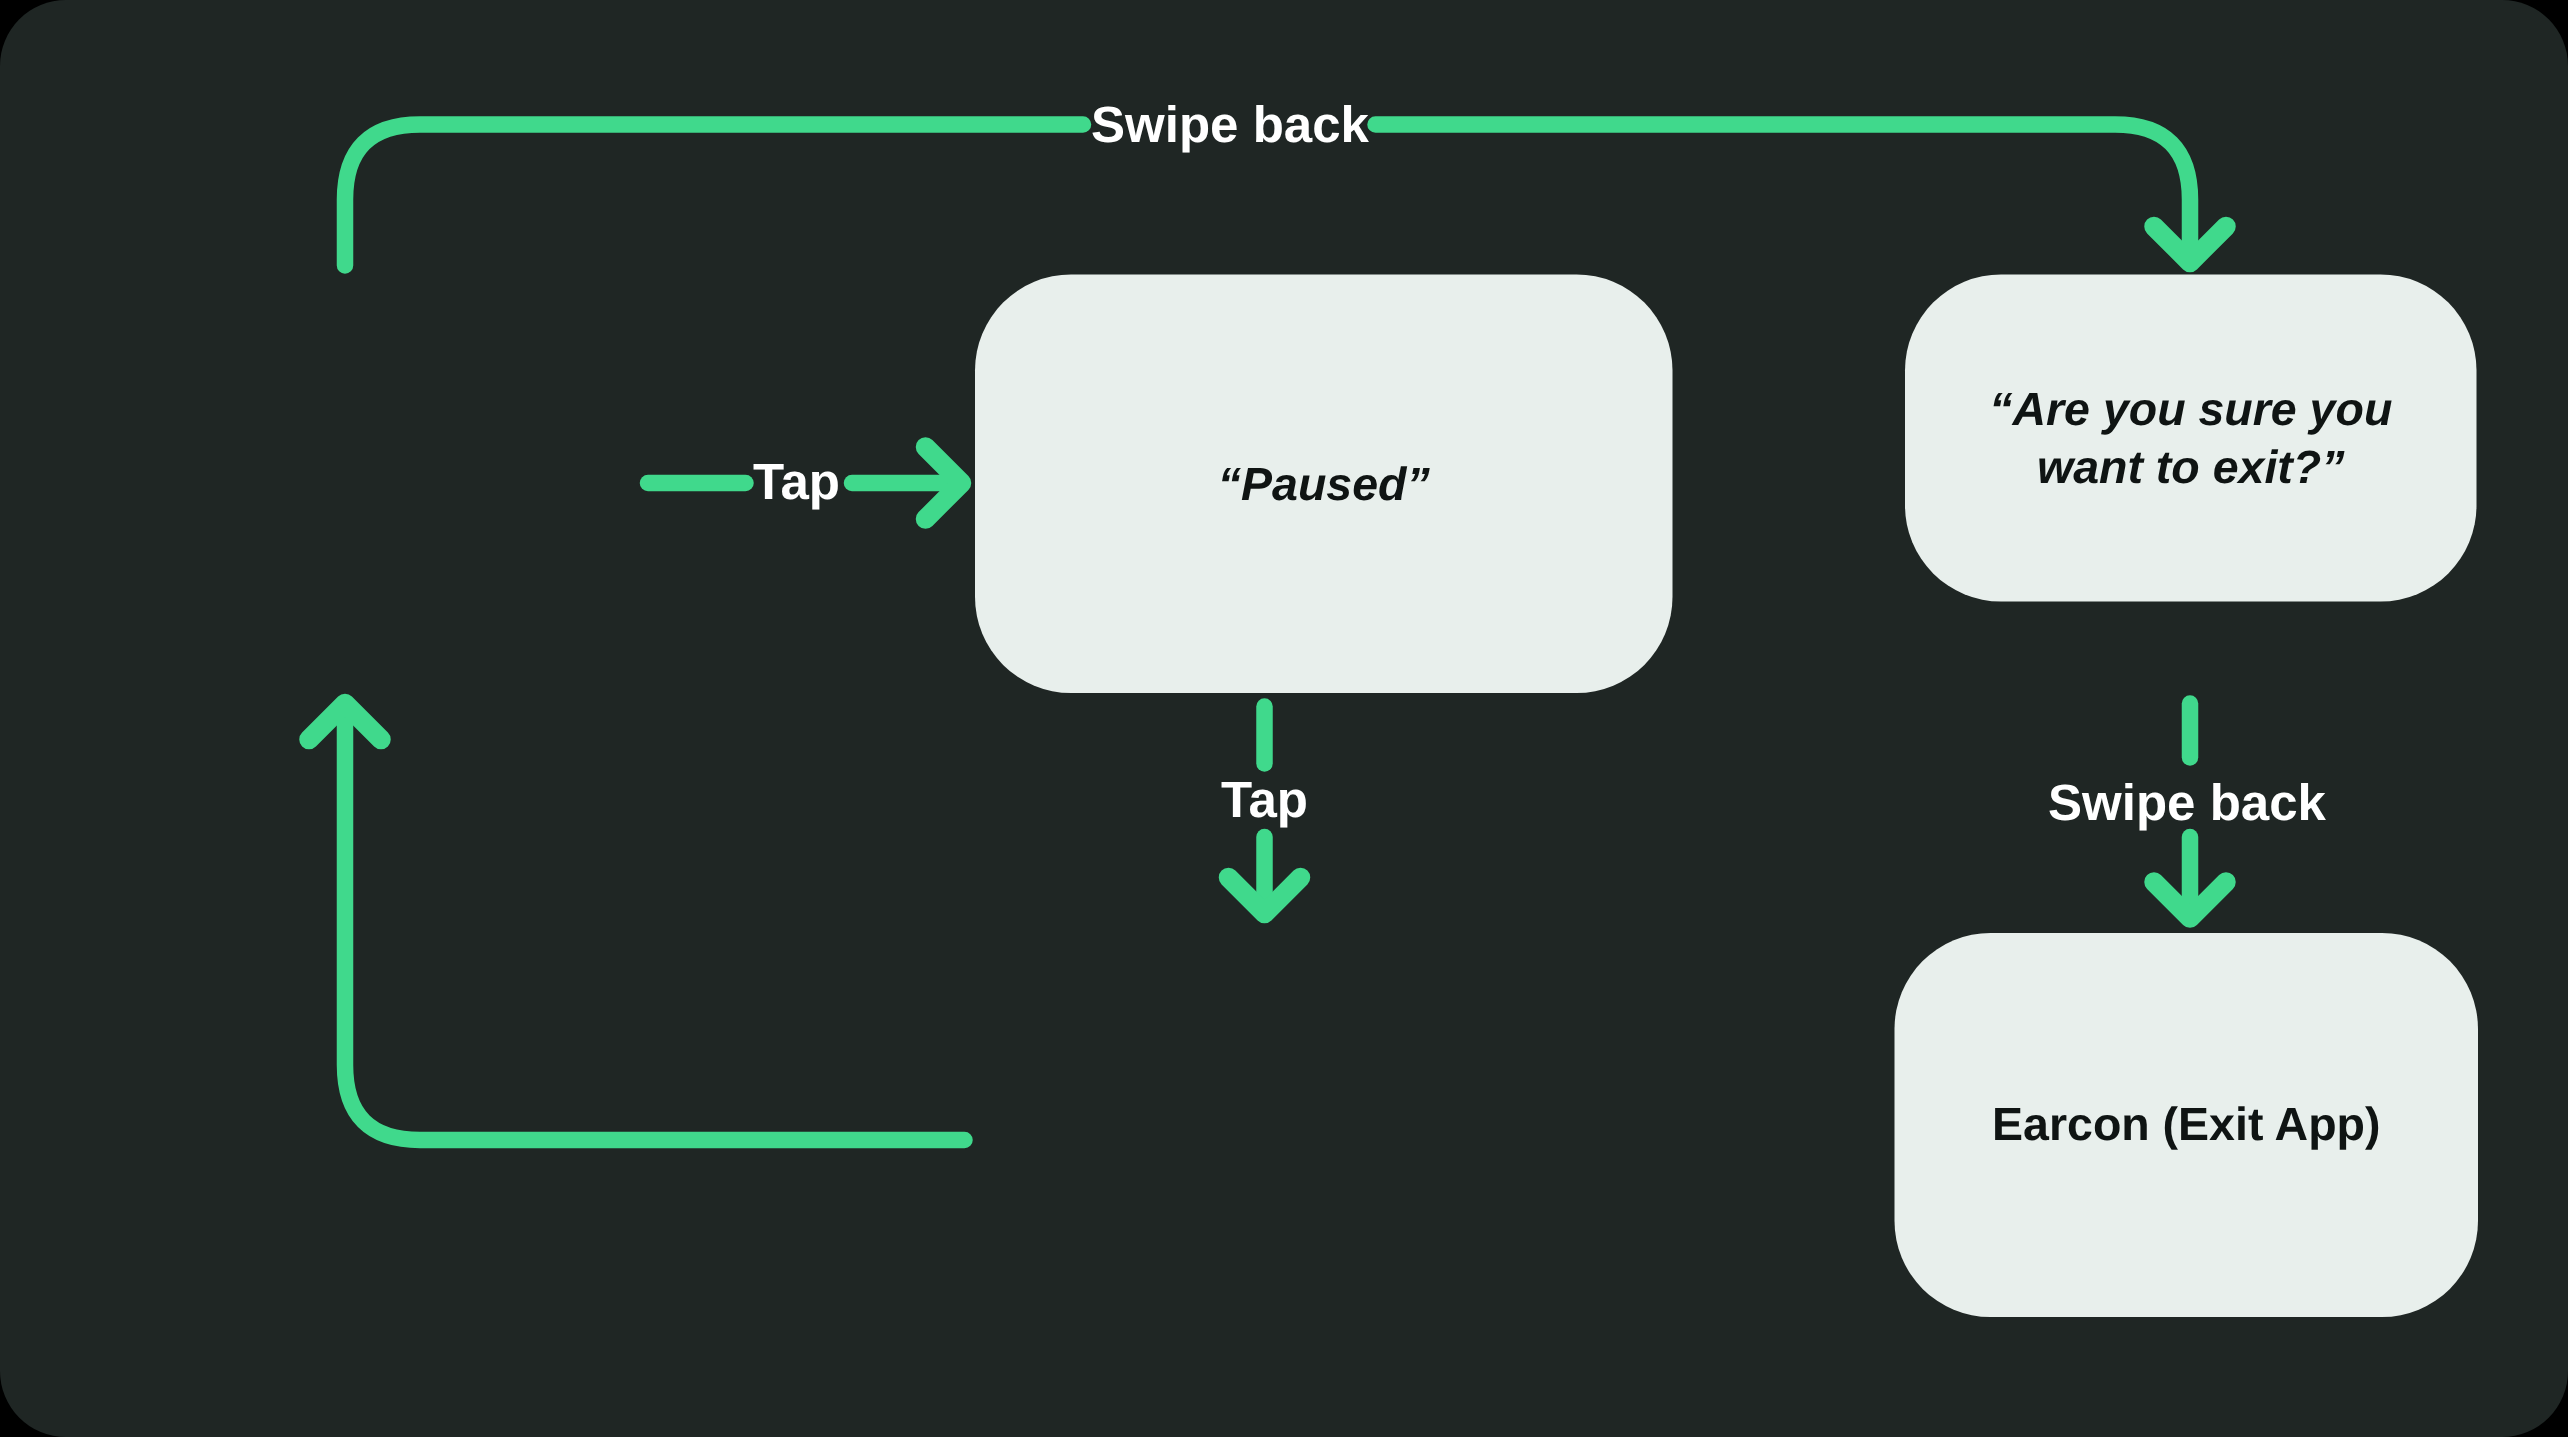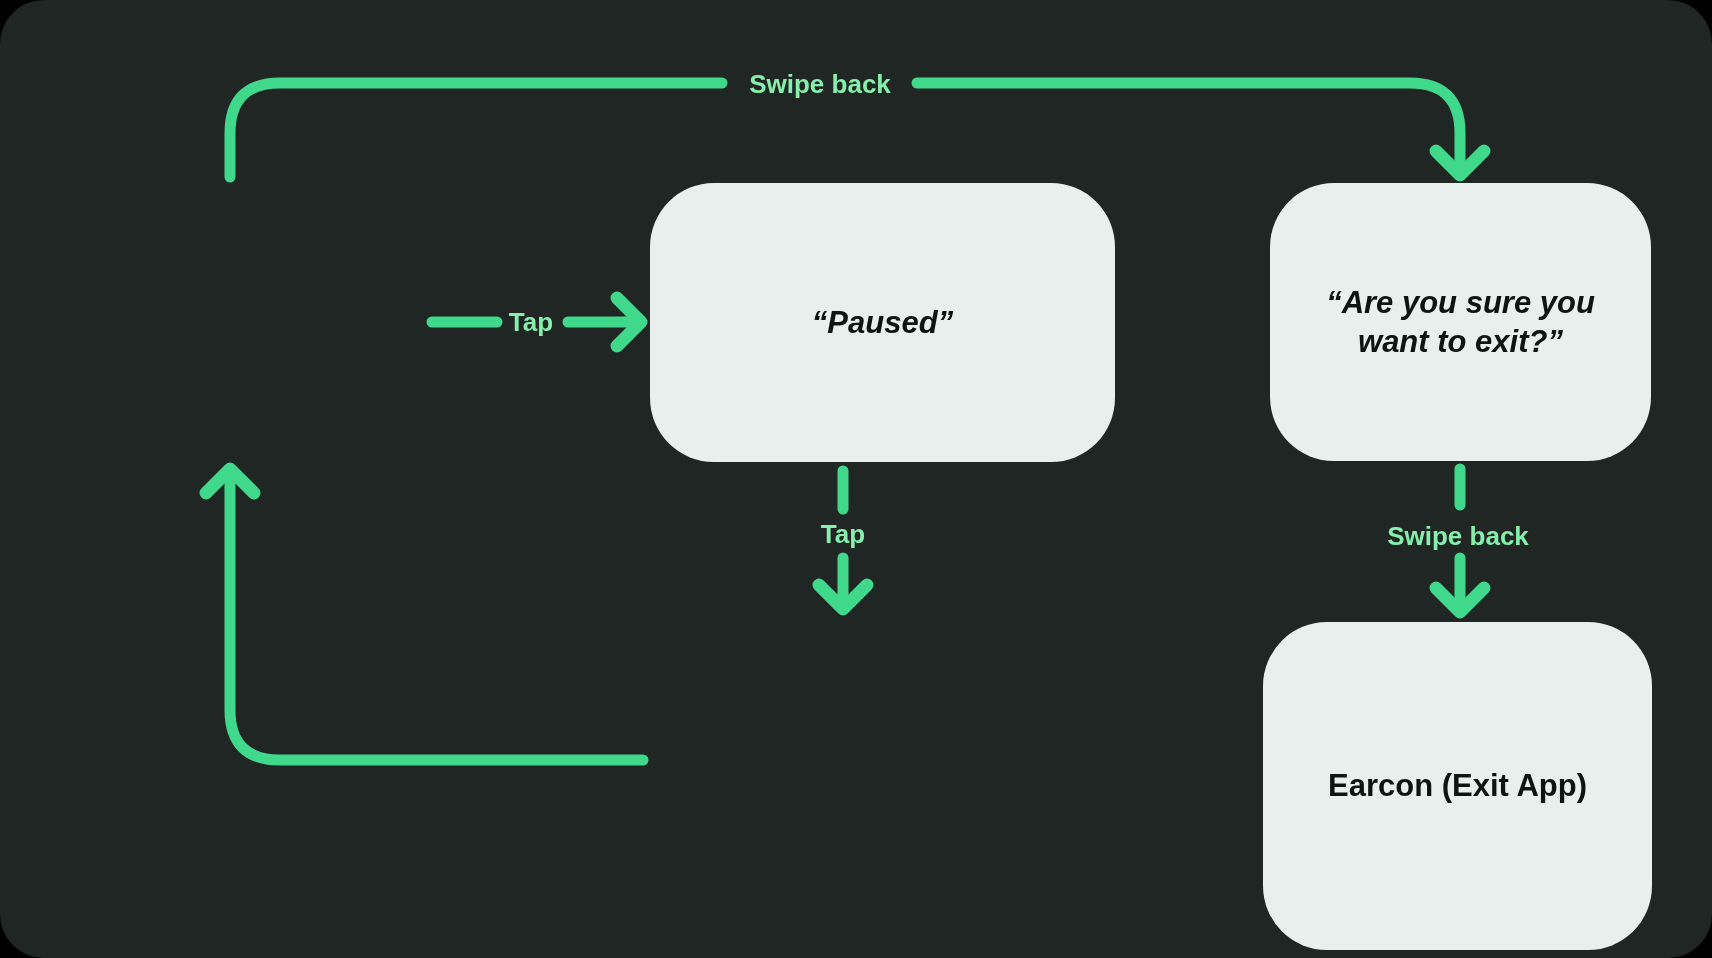--- a/index.html
+++ b/index.html
@@ -63,9 +63,9 @@
   .edge-label {
     position: absolute;
     transform: translate(-50%, -50%);
-    color: #86efac;
+    color: #ffffff;
     font-weight: bold;
-    font-size: 26px;
+    font-size: 34px;
     white-space: nowrap;
   }
   .lbl-swipe-top      { left: 820px;  top: 84px;  }

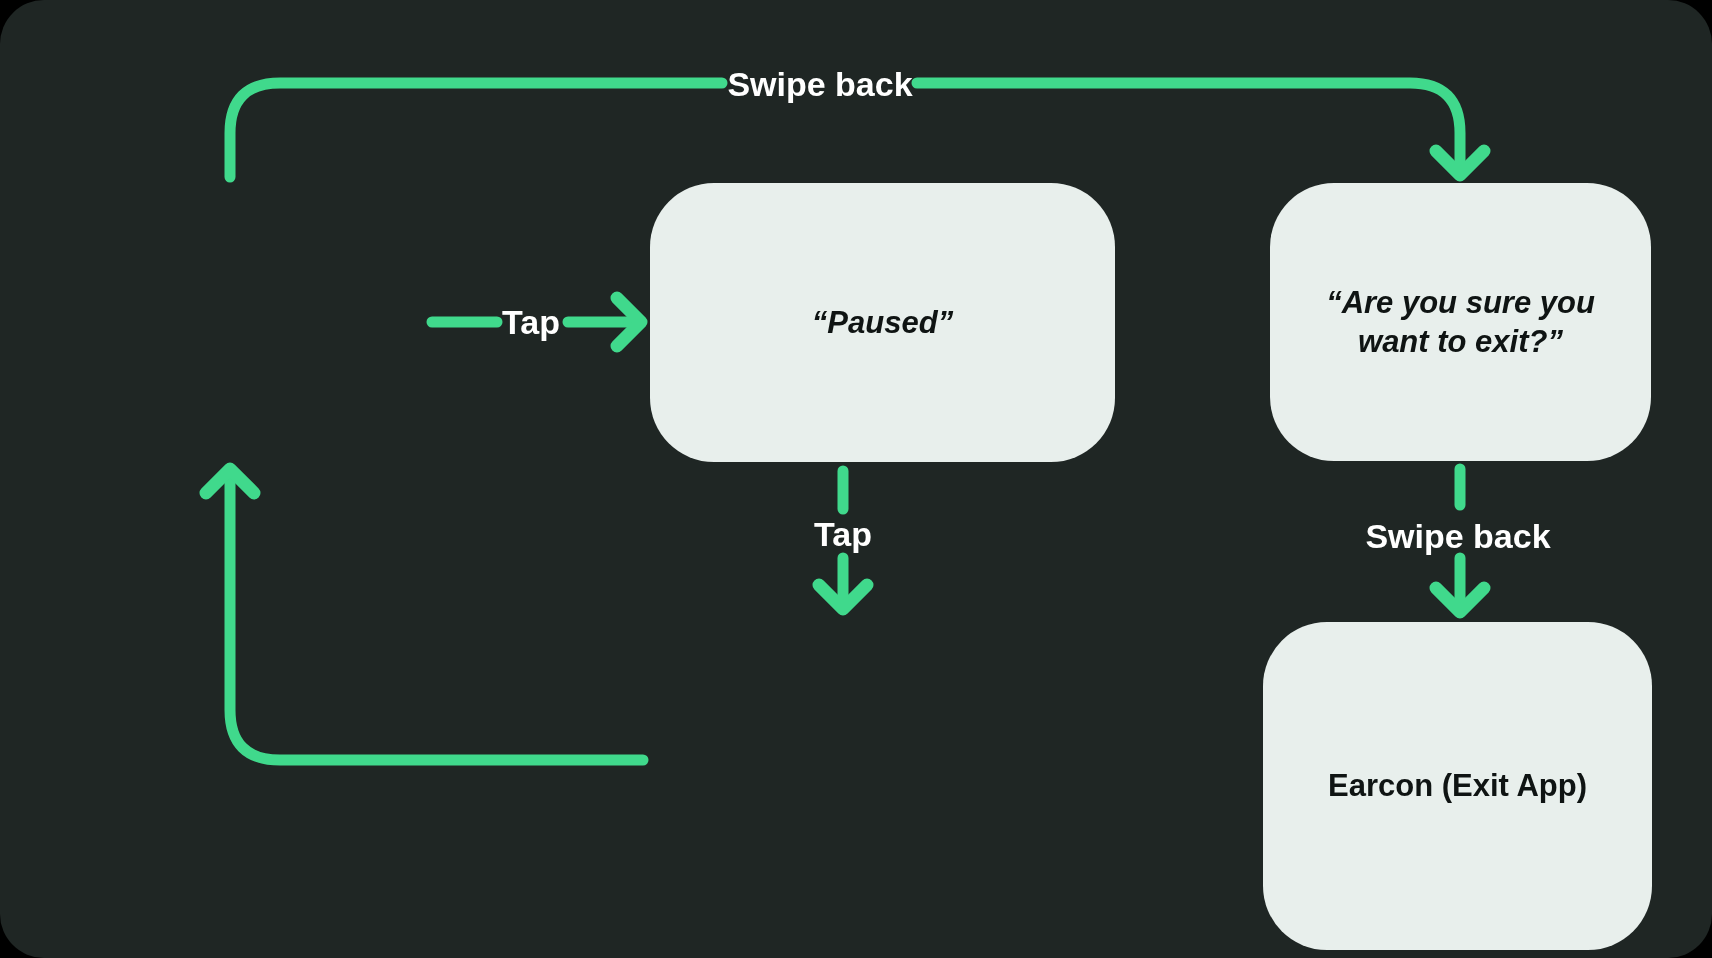--- a/index.html
+++ b/index.html
@@ -54,7 +54,7 @@
   .node span { display: inline-block; }
   .node-listening      { left: 34px;   top: 183px; width: 391px; height: 279px; }
   .node-paused         { left: 650px;  top: 183px; width: 465px; height: 279px; }
-  .node-exit-confirm   { left: 1270px; top: 183px; width: 381px; height: 278px; }
+  .node-exit-confirm   { left: 1270px; top: 183px; width: 381px; height: 218px; }
   .node-back-helping   { left: 649px;  top: 623px; width: 388px; height: 274px; }
   .node-earcon-exit    { left: 1263px; top: 622px; width: 389px; height: 328px; }
   .node-listening span    { max-width: 345px; }

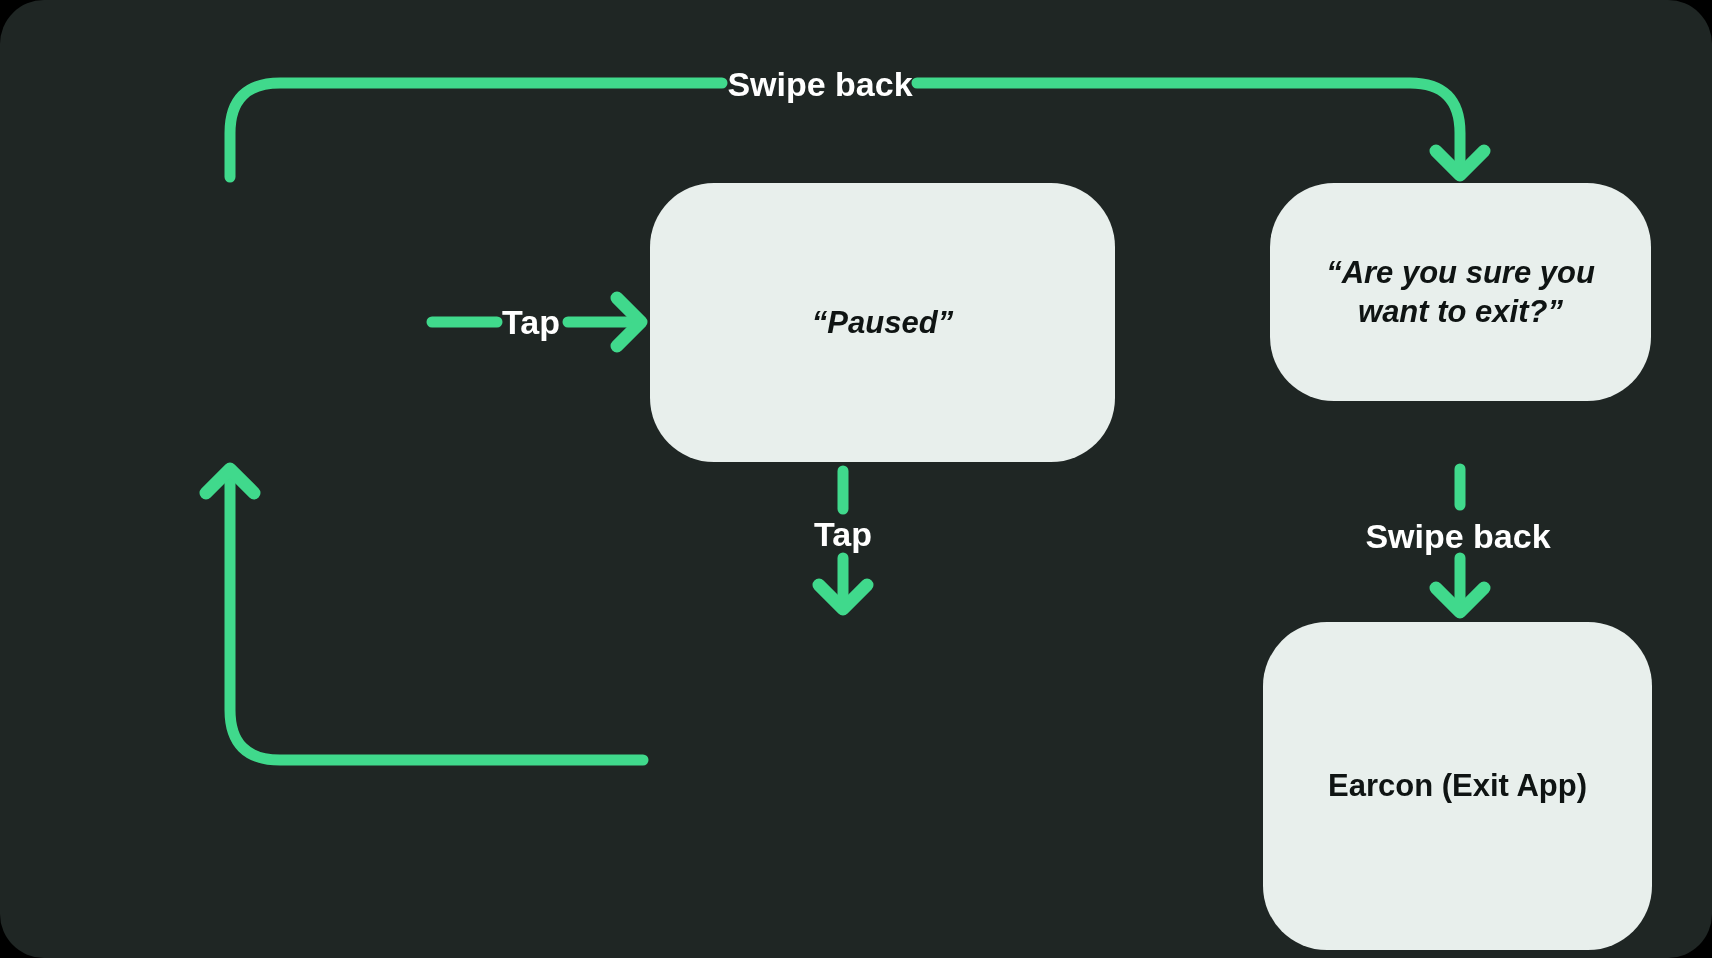--- a/index.html
+++ b/index.html
@@ -56,7 +56,7 @@
   .node-paused         { left: 650px;  top: 183px; width: 465px; height: 279px; }
   .node-exit-confirm   { left: 1270px; top: 183px; width: 381px; height: 218px; }
   .node-back-helping   { left: 649px;  top: 623px; width: 388px; height: 274px; }
-  .node-earcon-exit    { left: 1263px; top: 622px; width: 389px; height: 328px; }
+  .node-earcon-exit    { left: 1263px; top: 622px; width: 389px; height: 256px; }
   .node-listening span    { max-width: 345px; }
   .node-exit-confirm span { max-width: 305px; }
   .node-back-helping span { max-width: 335px; }

